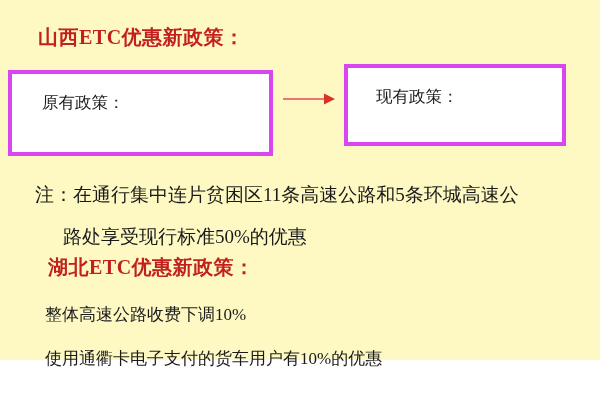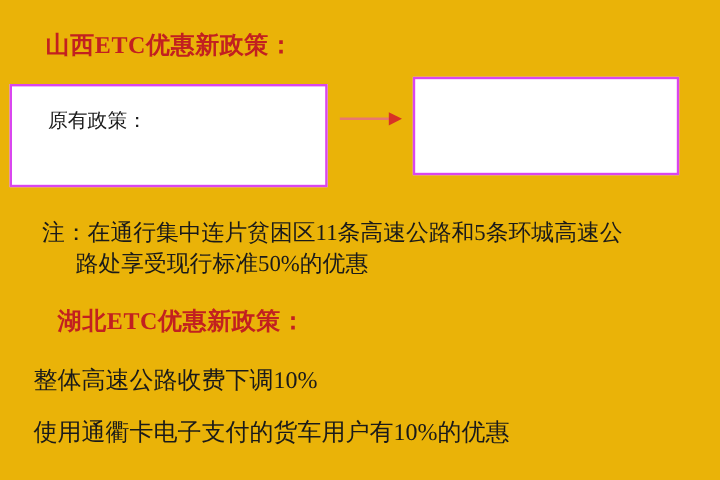--- a/index.html
+++ b/index.html
@@ -16,8 +16,8 @@
   #slide {
     position: relative;
     width: 600px;
-    height: 400px;
-    background: #eab308;
+    height: 360px;
+    background: #fef9c3;
   }
 
   

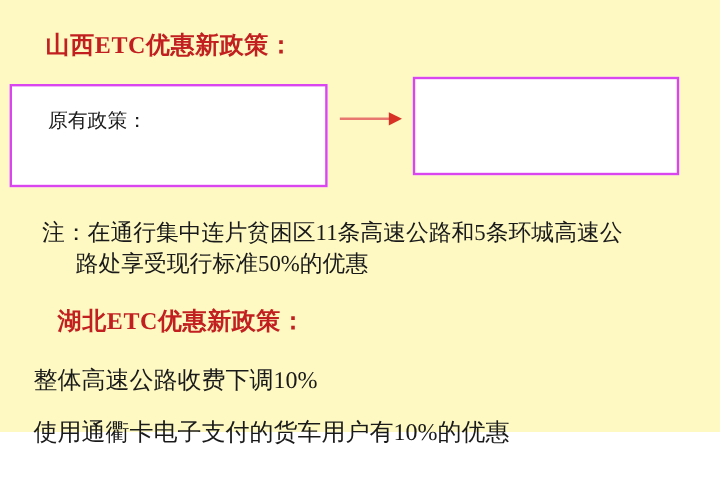--- a/index.html
+++ b/index.html
@@ -43,7 +43,7 @@
   
   .policy-box {
     position: absolute;
-    border: 2px solid #d946ef;
+    border: 4px solid #d946ef;
     background: #ffffff;
     box-sizing: border-box;
   }

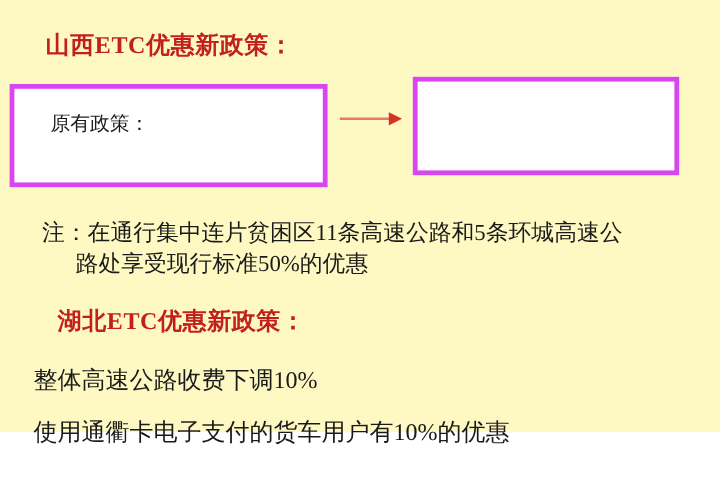--- a/index.html
+++ b/index.html
@@ -141,6 +141,7 @@
 
   <div class="policy-box" id="box-new">
     <div class="box-text">
+      <span class="line">现有政策：</span>
     </div>
   </div>
 

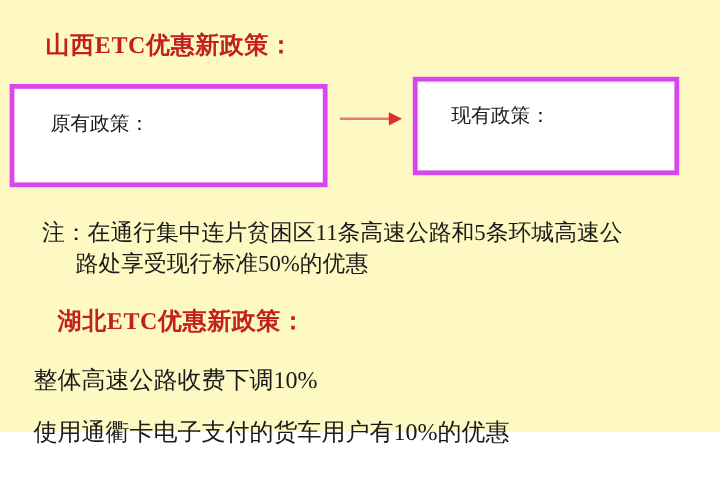--- a/index.html
+++ b/index.html
@@ -105,6 +105,7 @@
   }
   #note .line.indent {
     padding-left: 28px;
+    margin-top: 16px;
   }
 
   

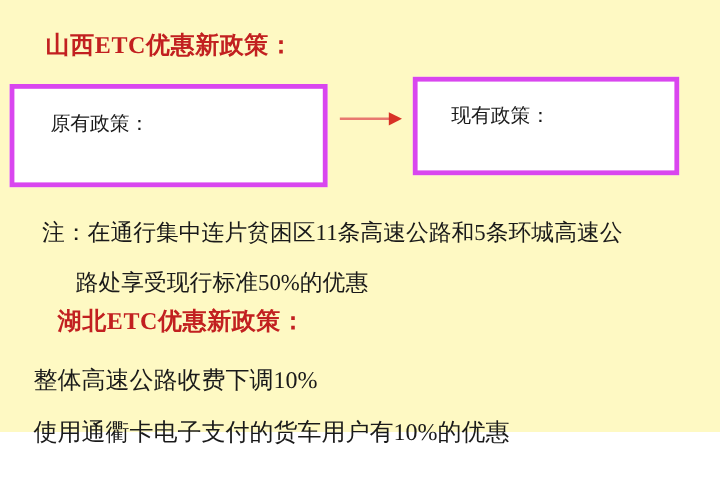--- a/index.html
+++ b/index.html
@@ -111,8 +111,8 @@
   
   .bottom-line {
     position: absolute;
-    left: 28px;
-    font-size: 20px;
+    left: 45px;
+    font-size: 17px;
     color: #1a1a1a;
     white-space: nowrap;
     font-family: "Liberation Serif", "DejaVu Serif", serif;

